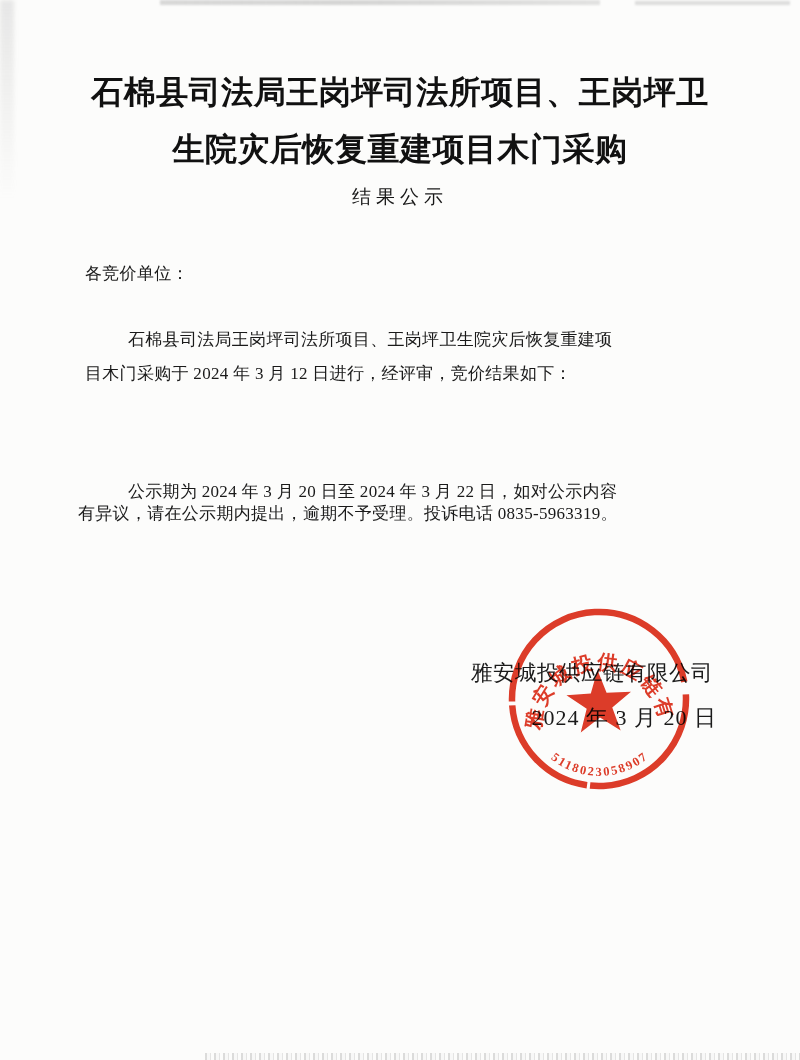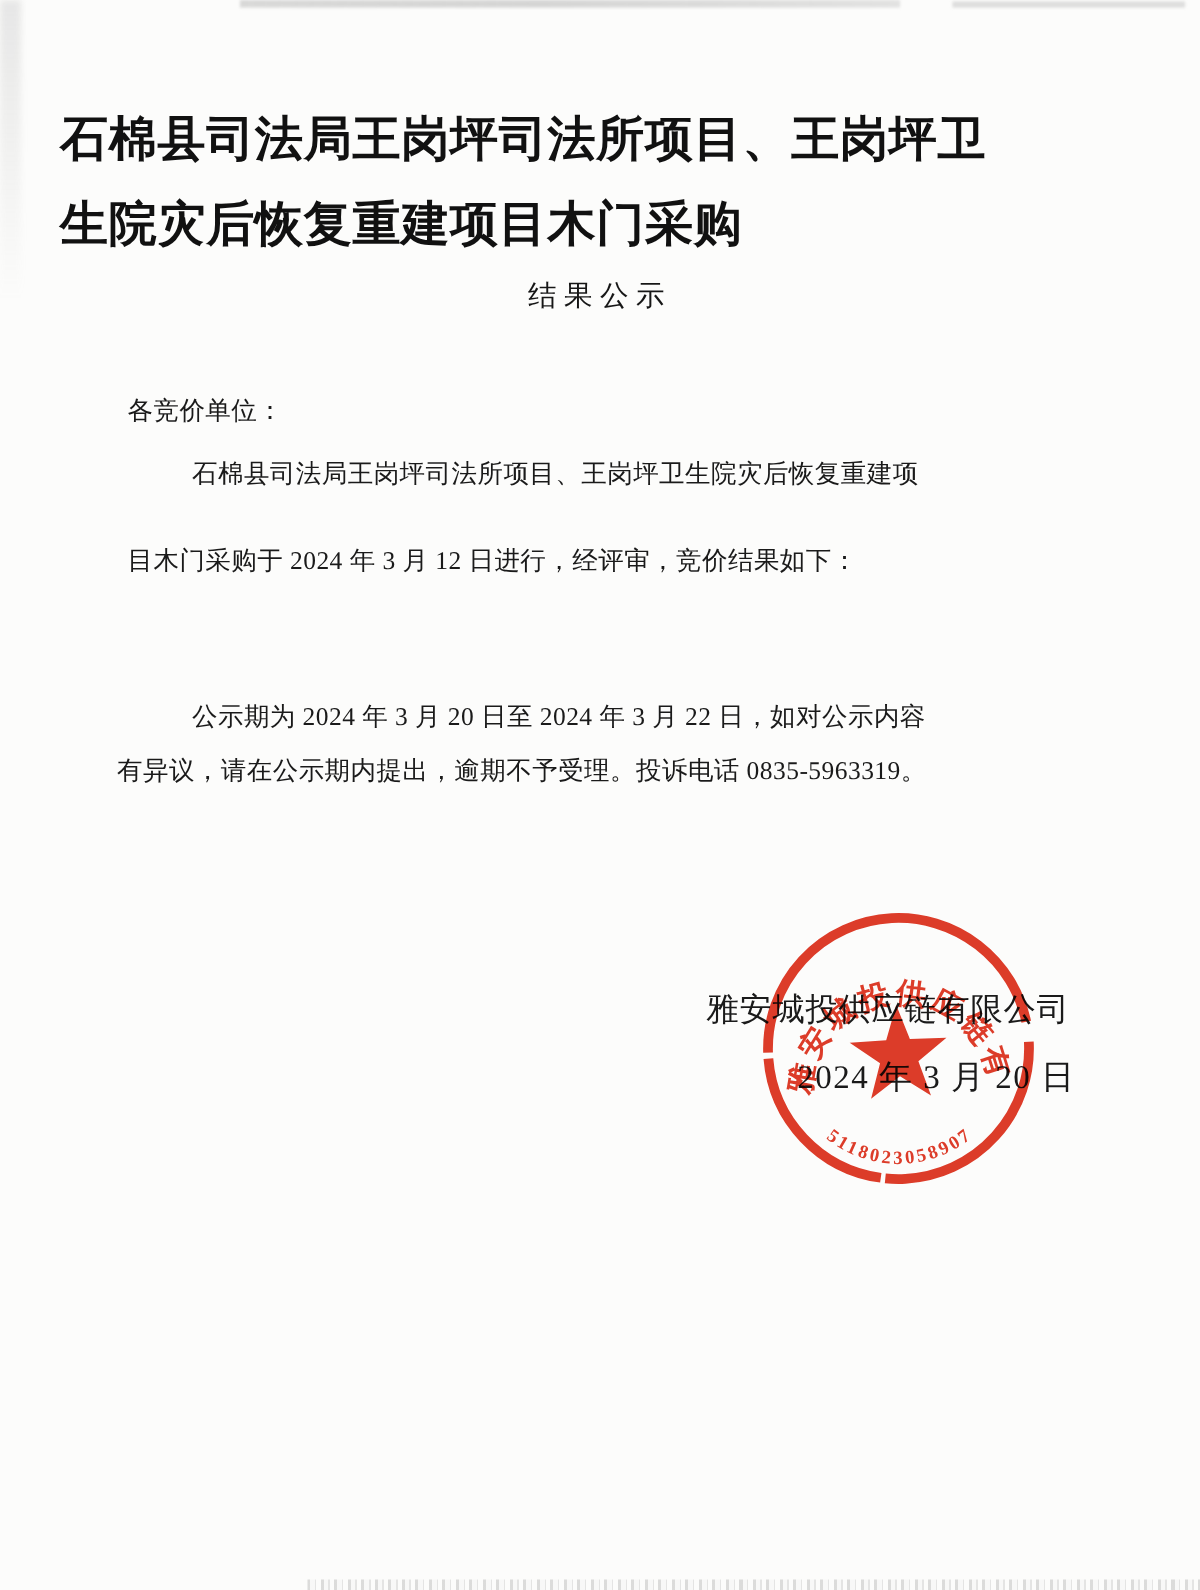--- a/index.html
+++ b/index.html
@@ -36,6 +36,7 @@
 
   .doc-title{
     position:absolute;top:64px;left:40px;right:40px;
+    text-align:center;
     font-size:32px;font-weight:bold;
     line-height:57px;
     letter-spacing:.5px;

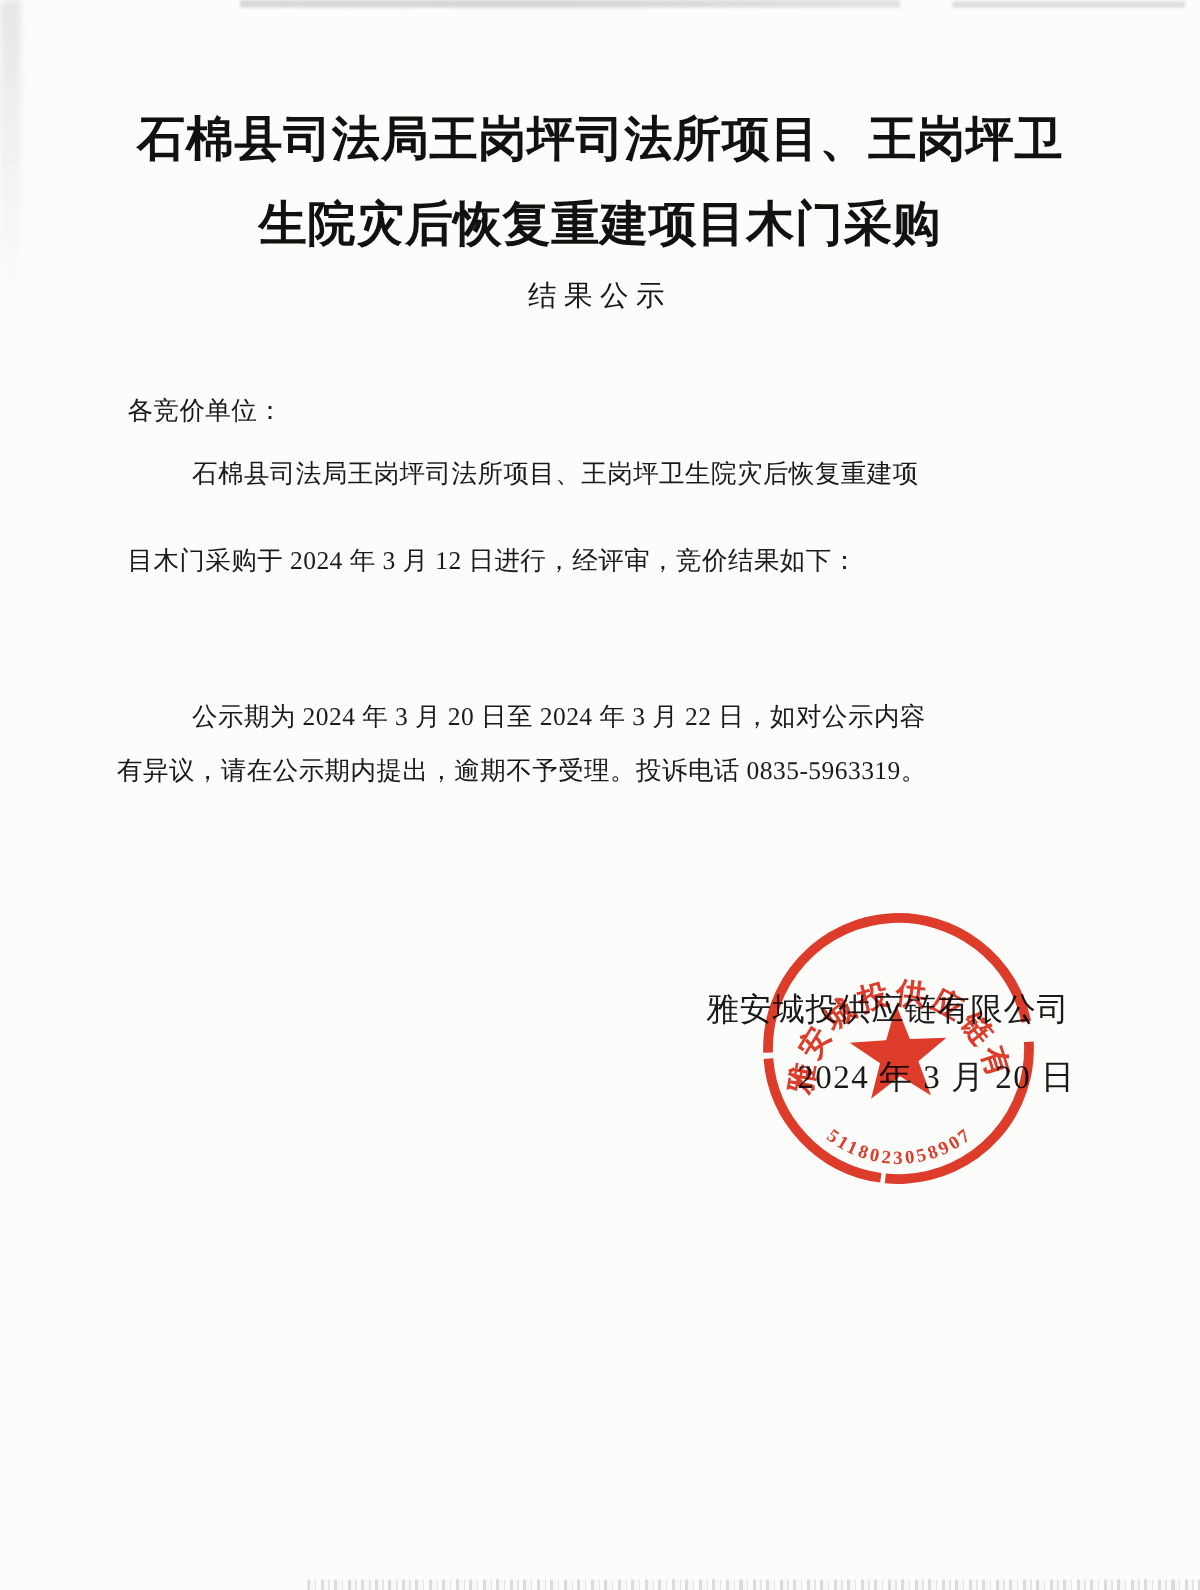--- a/index.html
+++ b/index.html
@@ -57,7 +57,7 @@
     color:#1a1a1a;
   }
   .l-salutation{top:262px;left:85px;}
-  .l-p1a{top:304px;left:128px;}
+  .l-p1a{top:328px;left:128px;}
   .l-p1b{top:362px;left:85px;}
   .l-winner{top:409px;left:128px;}
   .l-p2a{top:466px;left:128px;}

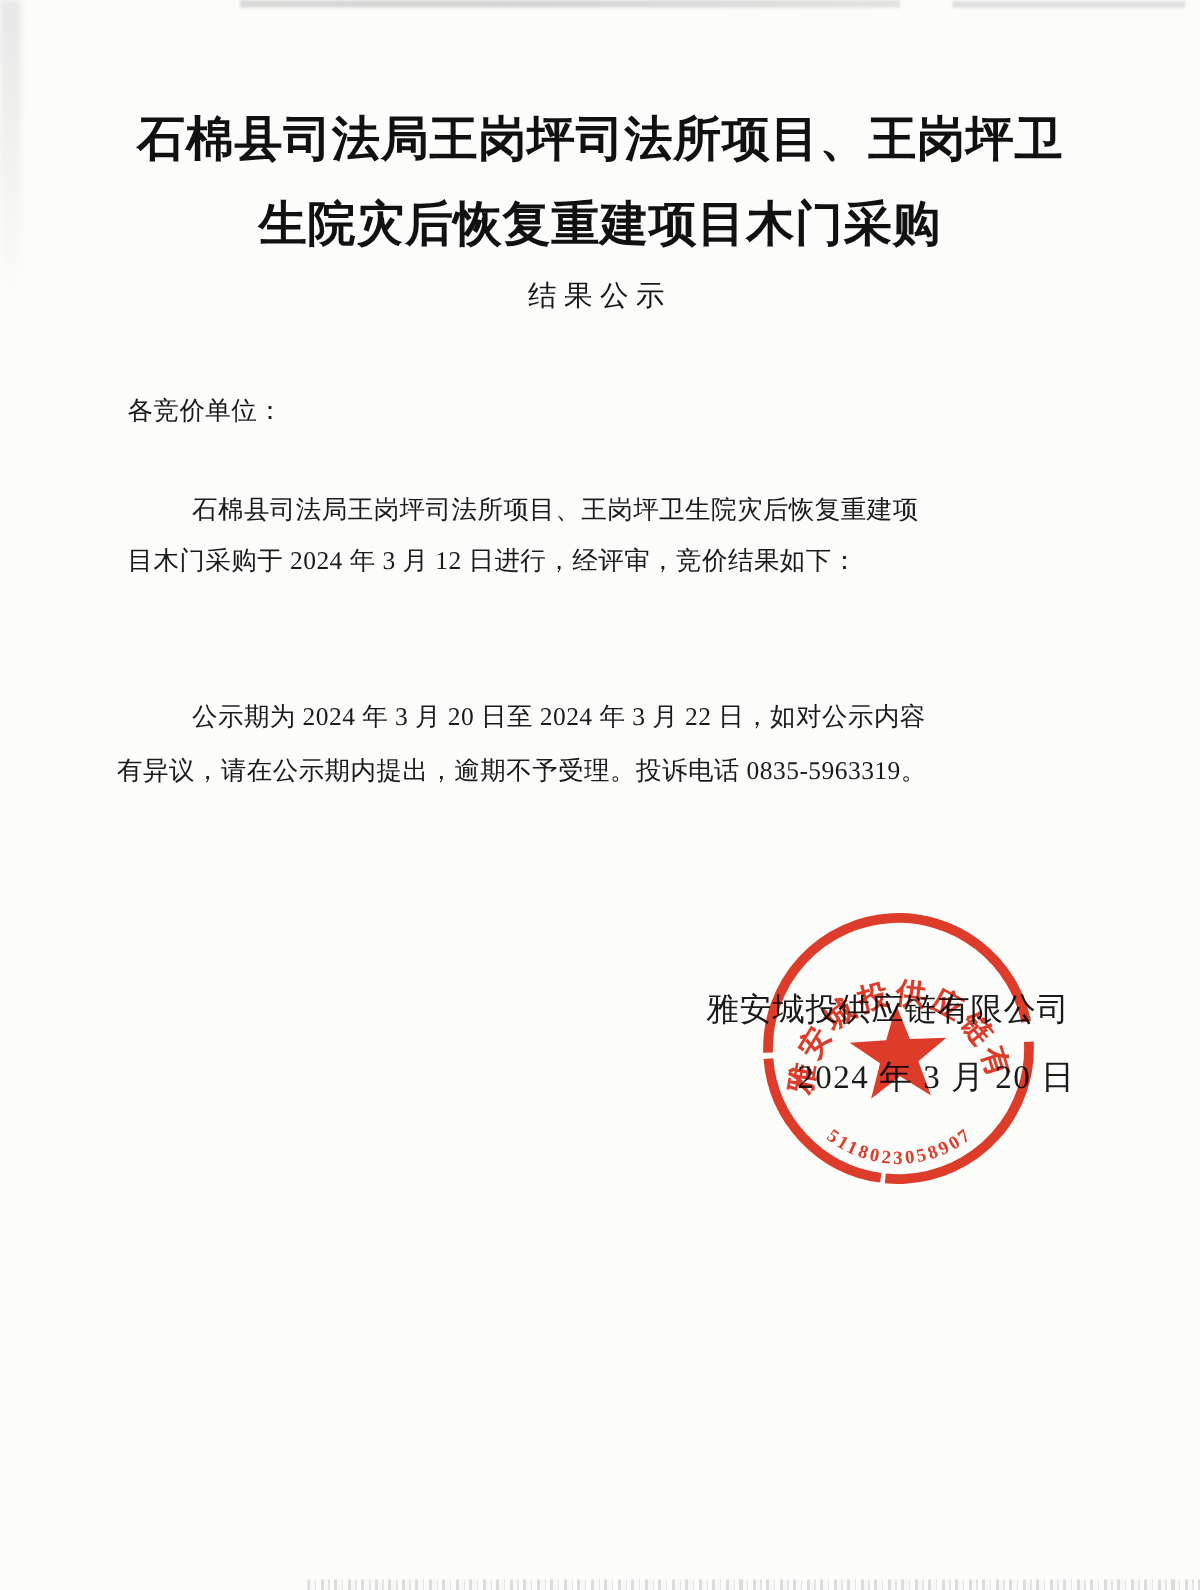--- a/index.html
+++ b/index.html
@@ -60,7 +60,7 @@
   .l-p1a{top:328px;left:128px;}
   .l-p1b{top:362px;left:85px;}
   .l-winner{top:409px;left:128px;}
-  .l-p2a{top:466px;left:128px;}
+  .l-p2a{top:480px;left:128px;}
   .l-p2b{top:502px;left:78px;}
   .winner-name{font-weight:bold;}
 

